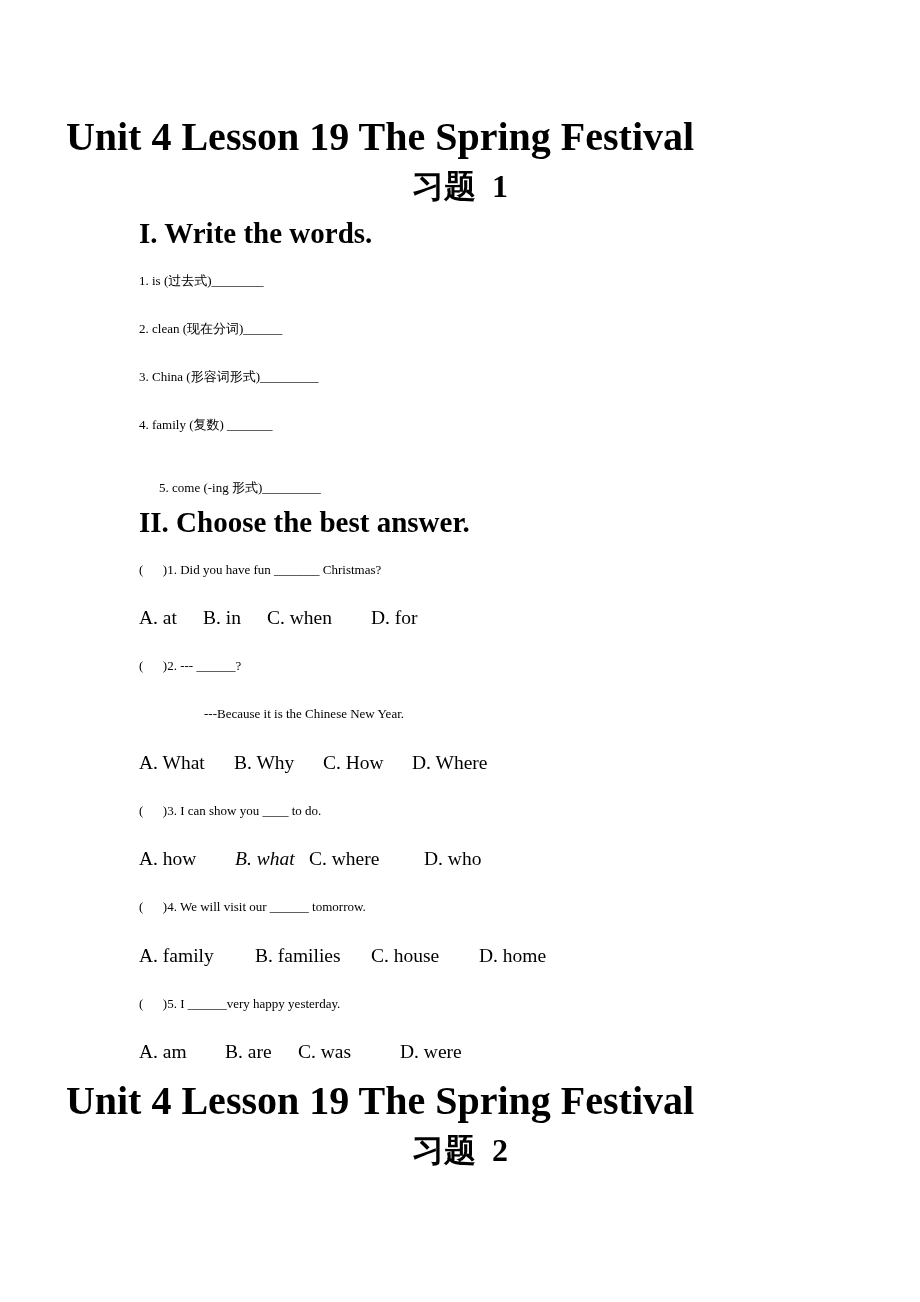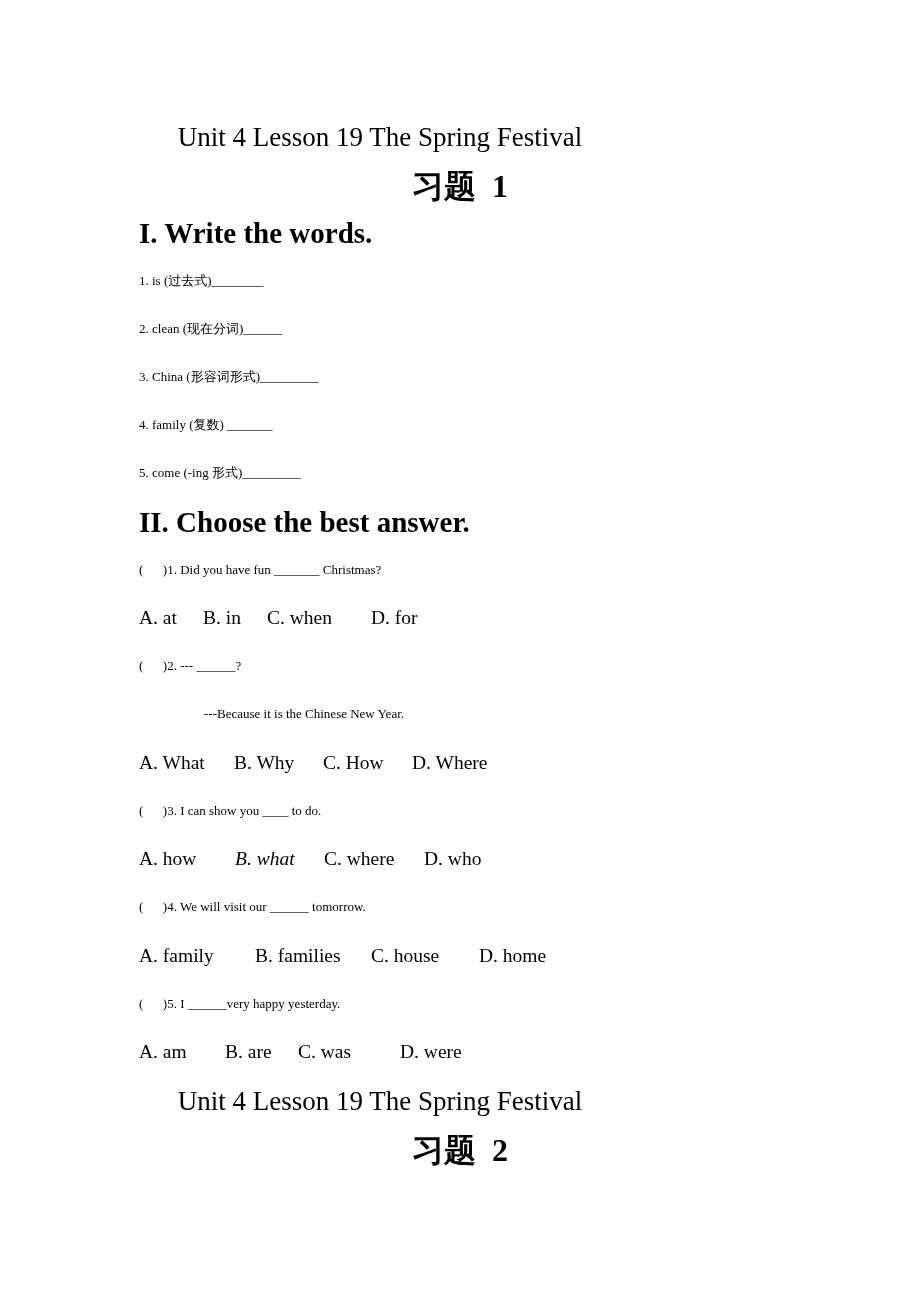--- a/index.html
+++ b/index.html
@@ -6,7 +6,7 @@
   body { width: 920px; height: 1302px; position: relative; overflow: hidden;
          font-family: "Liberation Serif", "DejaVu Serif", serif; color: #000; }
   .title { position: absolute; left: 0; width: 760px; text-align: center;
-           font-weight: normal; font-size: 27px; line-height: 40px; }
+           font-weight: bold; font-size: 40px; line-height: 40px; }
   .subtitle { position: absolute; left: 0; width: 920px; text-align: center;
               font-weight: bold; font-size: 32px; line-height: 40px; }
   .subtitle .cjk { font-family: Liberation Mono, monospace; font-weight: bold; }

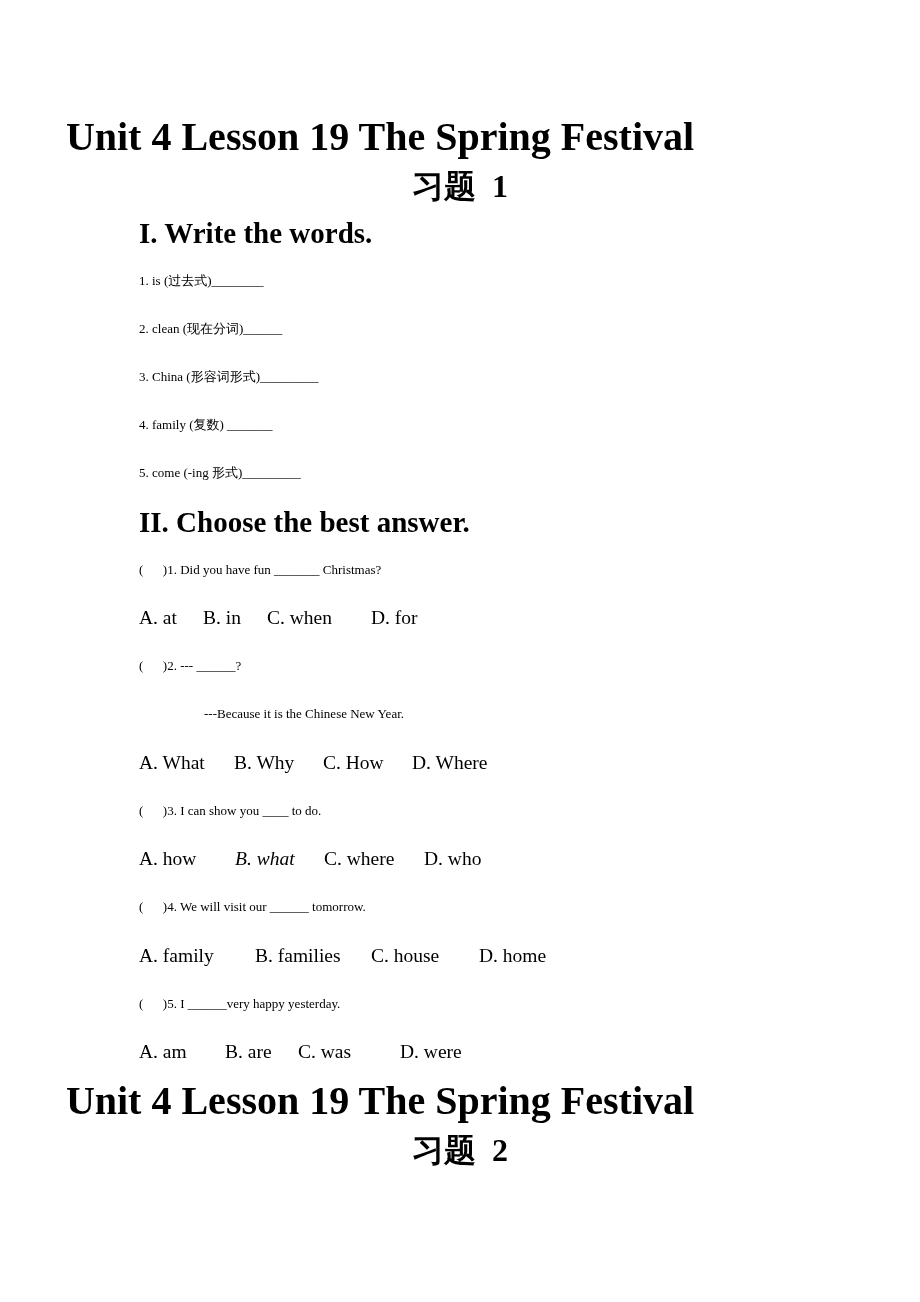--- a/index.html
+++ b/index.html
@@ -28,7 +28,7 @@
 <div class="line" style="top:317px;">2. clean (现在分词)______</div>
 <div class="line" style="top:365px;">3. China (形容词形式)_________</div>
 <div class="line" style="top:413px;">4. family (复数) _______</div>
-<div class="line" style="top:461px;">5. come (-ing 形式)_________</div>
+<div class="line" style="top:476px;margin-left:20px;">5. come (-ing 形式)_________</div>
 
 <div class="section" style="top:505px;">II. Choose the best answer.</div>
 

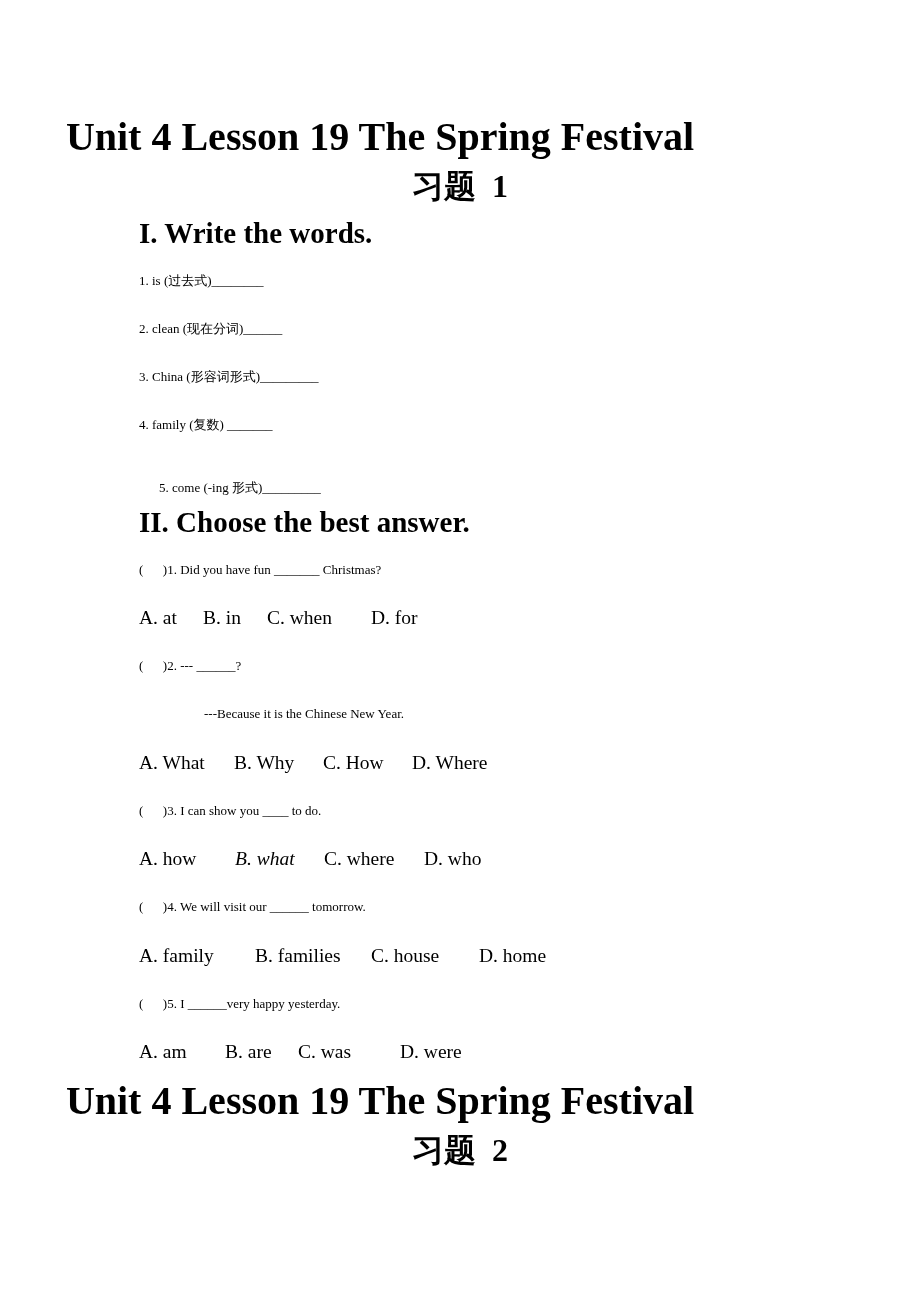--- a/index.html
+++ b/index.html
@@ -48,7 +48,7 @@
 <div class="line" style="top:799px;">(      )3. I can show you ____ to do.</div>
 <div class="opt" style="top:847px; left:139px;">A. how</div>
 <div class="opt" style="top:847px; left:235px;font-style:italic;">B. what</div>
-<div class="opt" style="top:847px; left:324px;font-family:Liberation Serif, serif;">C. where</div>
+<div class="opt" style="top:847px; left:309px;font-family:Liberation Serif, serif;">C. where</div>
 <div class="opt" style="top:847px; left:424px;">D. who</div>
 
 <div class="line" style="top:895px;">(      )4. We will visit our ______ tomorrow.</div>

